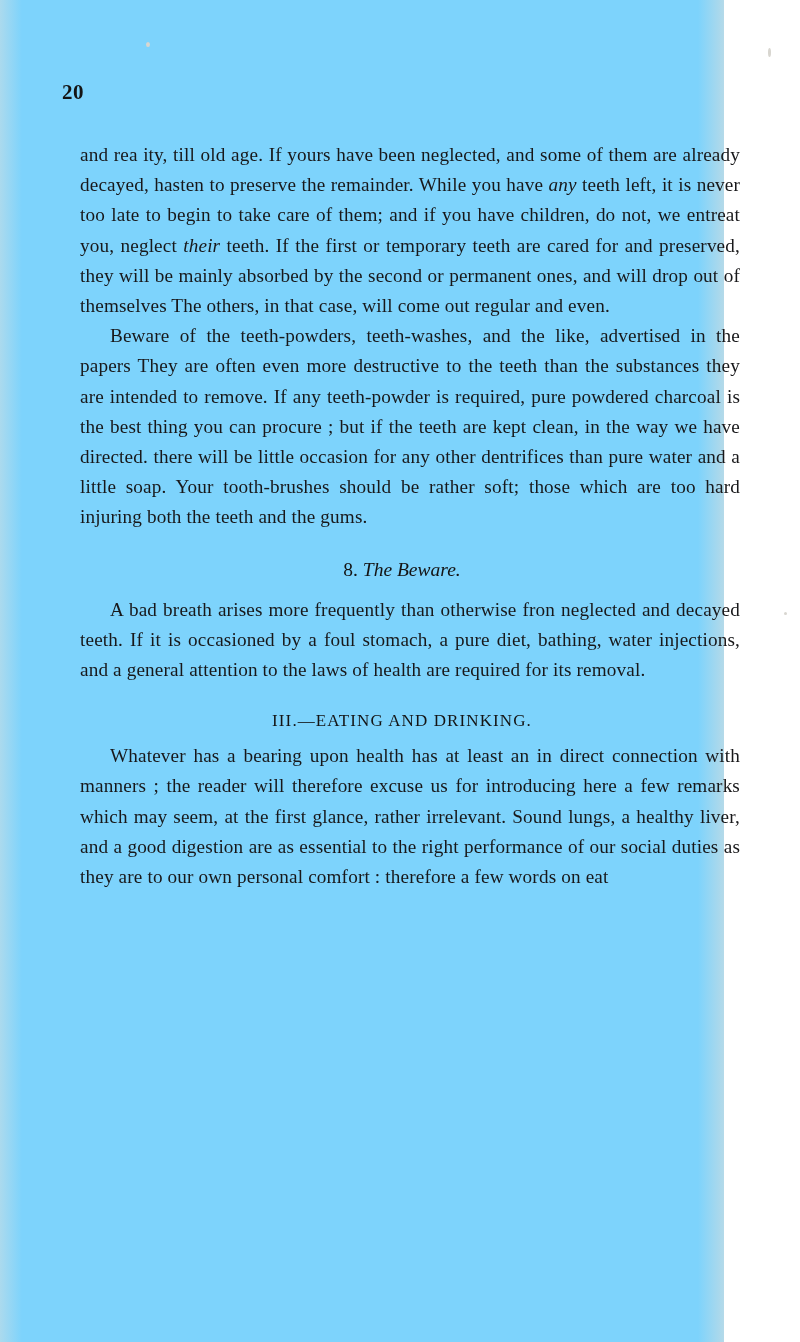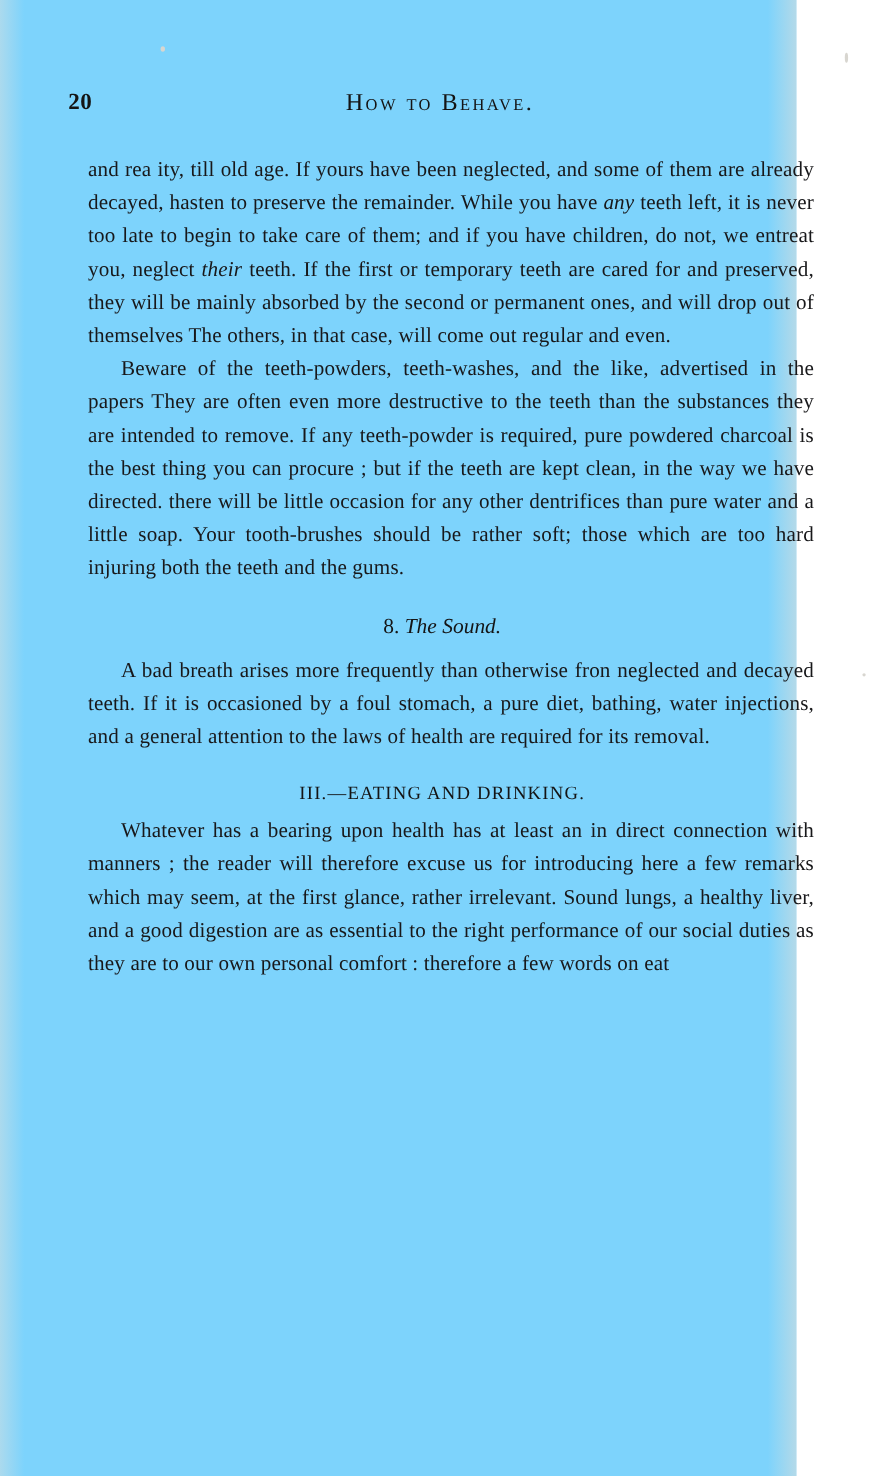--- a/index.html
+++ b/index.html
@@ -123,7 +123,6 @@
 
   <div class="header">
     <div class="folio">20</div>
-    <div class="running-title">How to Behave.</div>
   </div>
 
   <div class="body-col">

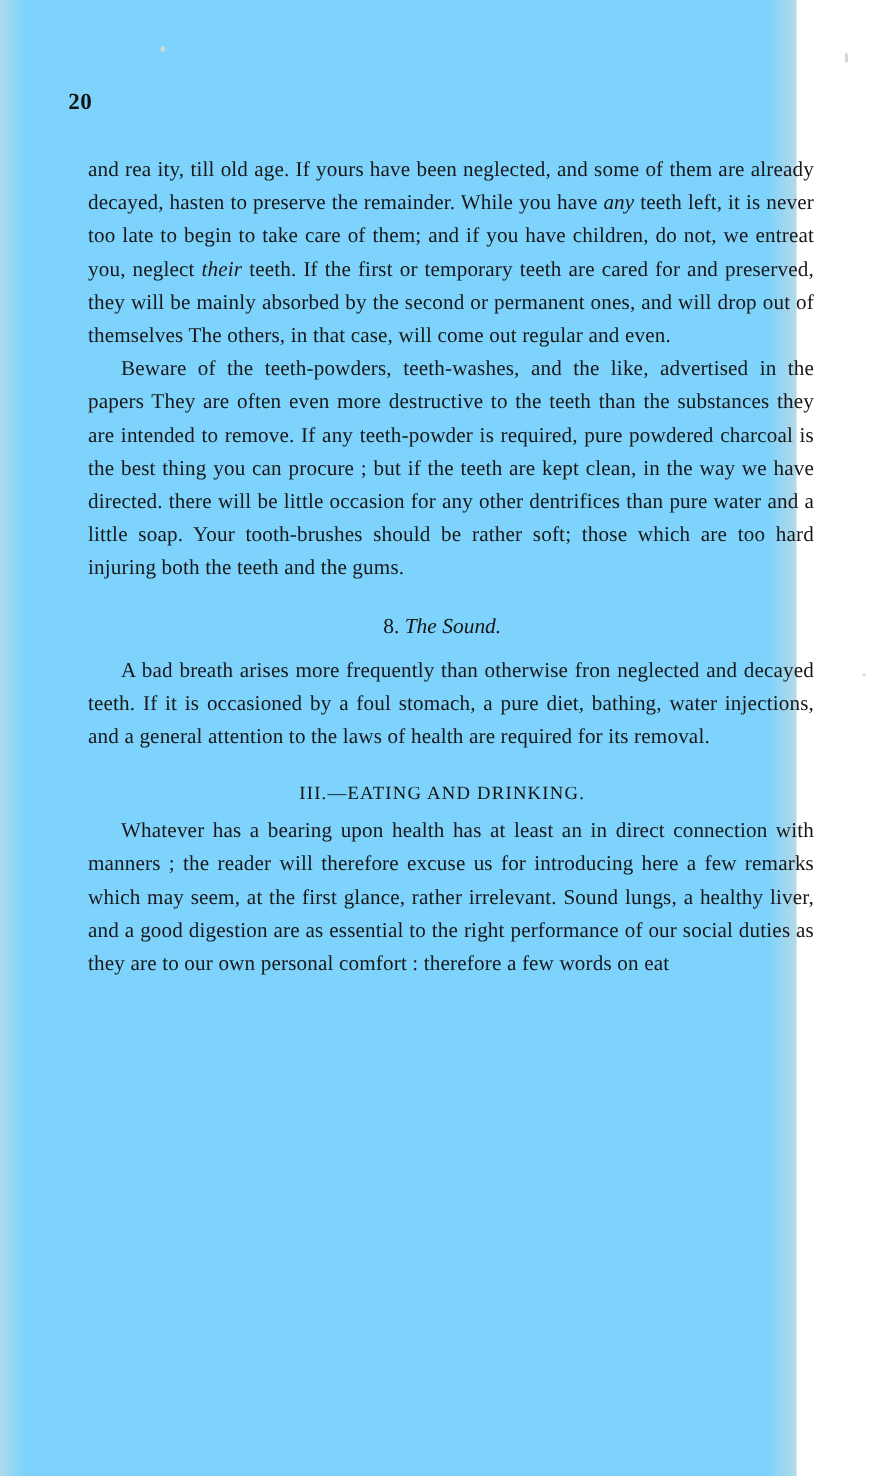--- a/index.html
+++ b/index.html
@@ -135,7 +135,7 @@
 
     <div class="section-head">
       <span class="num">8.</span>
-      <span class="ttl">The Sound.</span>
+      <span class="ttl">The Beware.</span>
     </div>
 
     <p class="para indent blur1">A bad breath arises more frequently than otherwise fron neglected and decayed teeth.  If it is occasioned by a foul stomach, a pure diet, bathing, water injections, and a general attention to the laws of health are required for its removal.</p>

